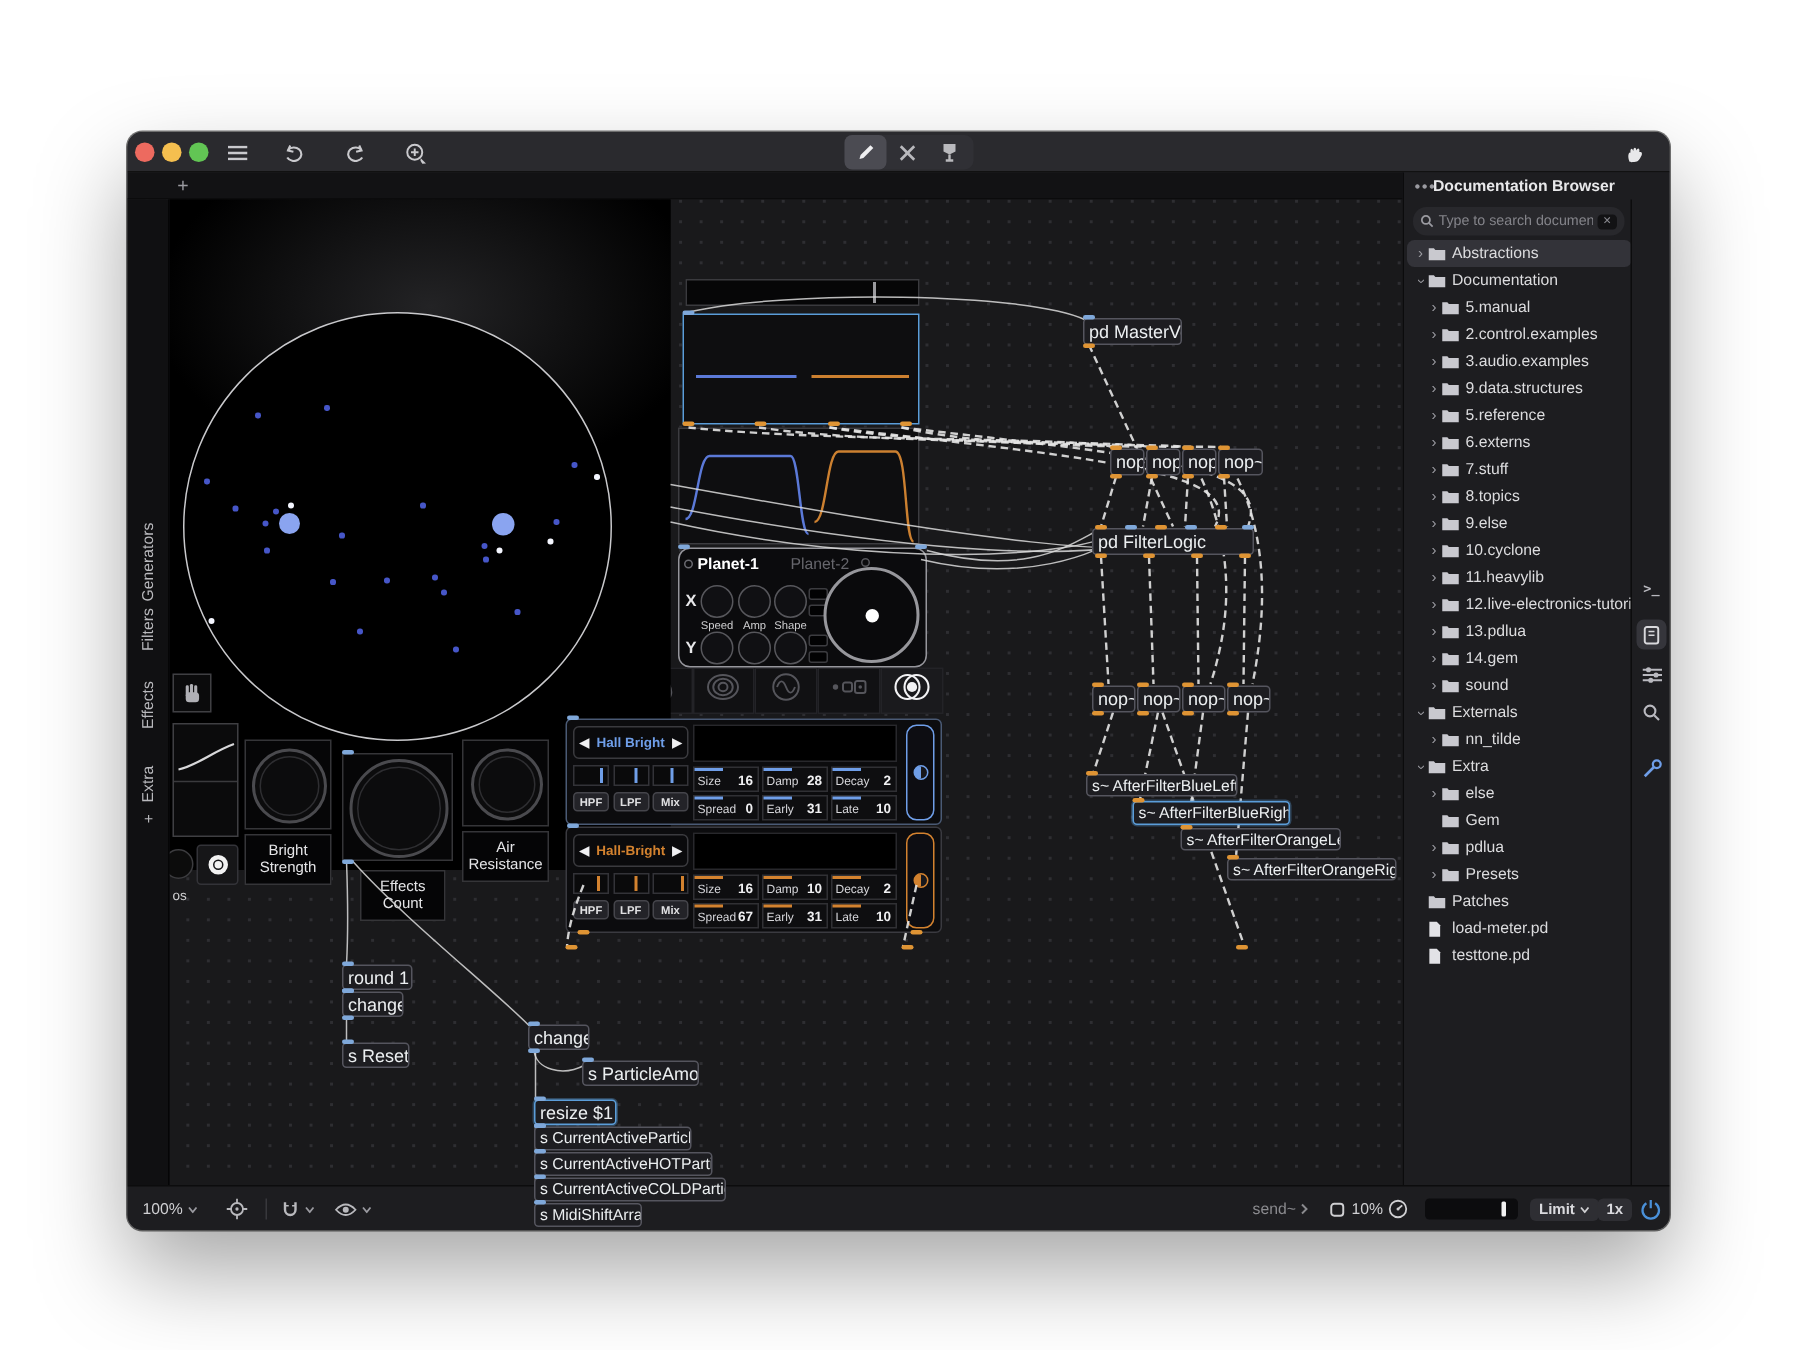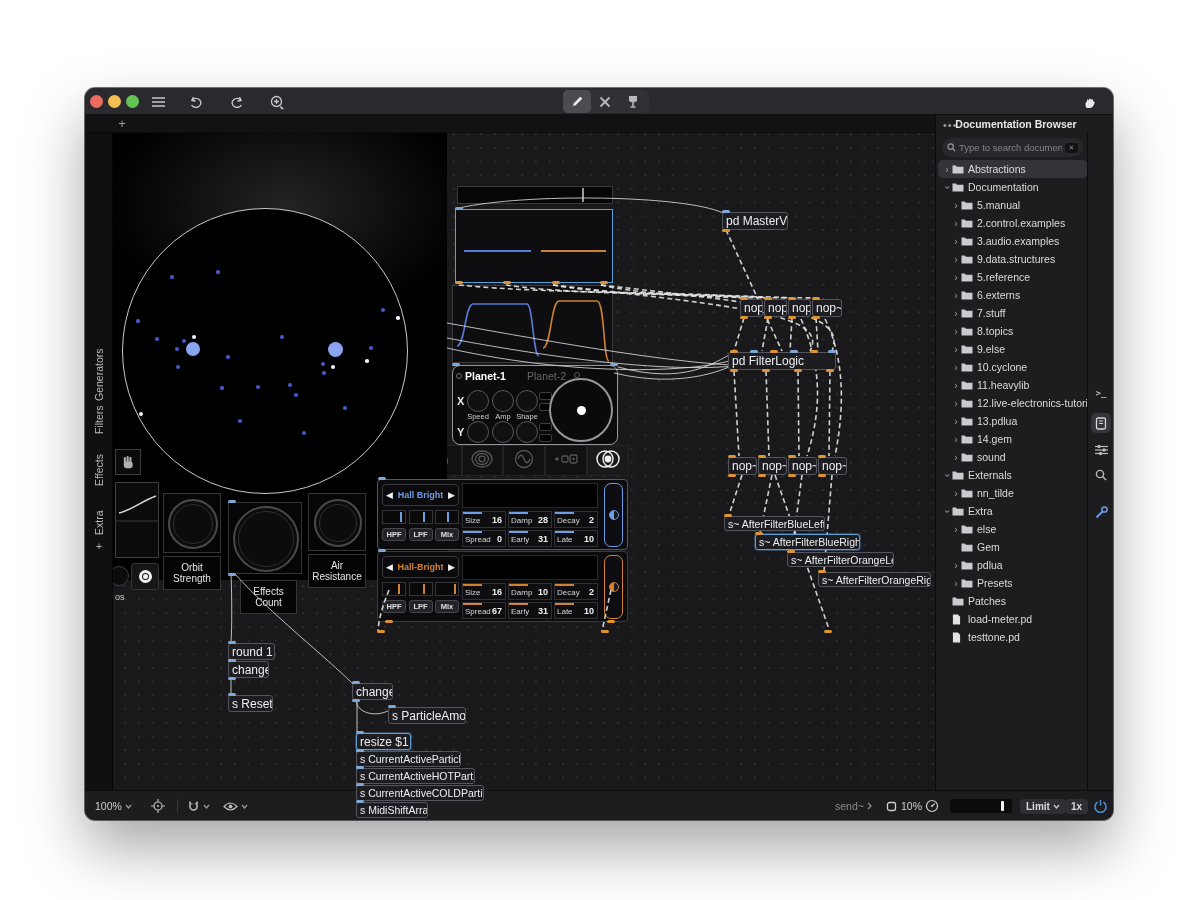--- a/index.html
+++ b/index.html
@@ -527,7 +527,7 @@
           <div class="kcirc" style="left: 4px; top: 5px; width: 50px; height: 50px;"></div>
         </div>
         <div class="klabel" style="left: 78px; top: 423px; width: 58px; height: 34px;">
-          <span>Orbit</span>
+          <span>Bright</span>
           <span>Strength</span>
         </div>
         <div class="knobbox" style="left: 143px; top: 369px; width: 74px; height: 72px;">

